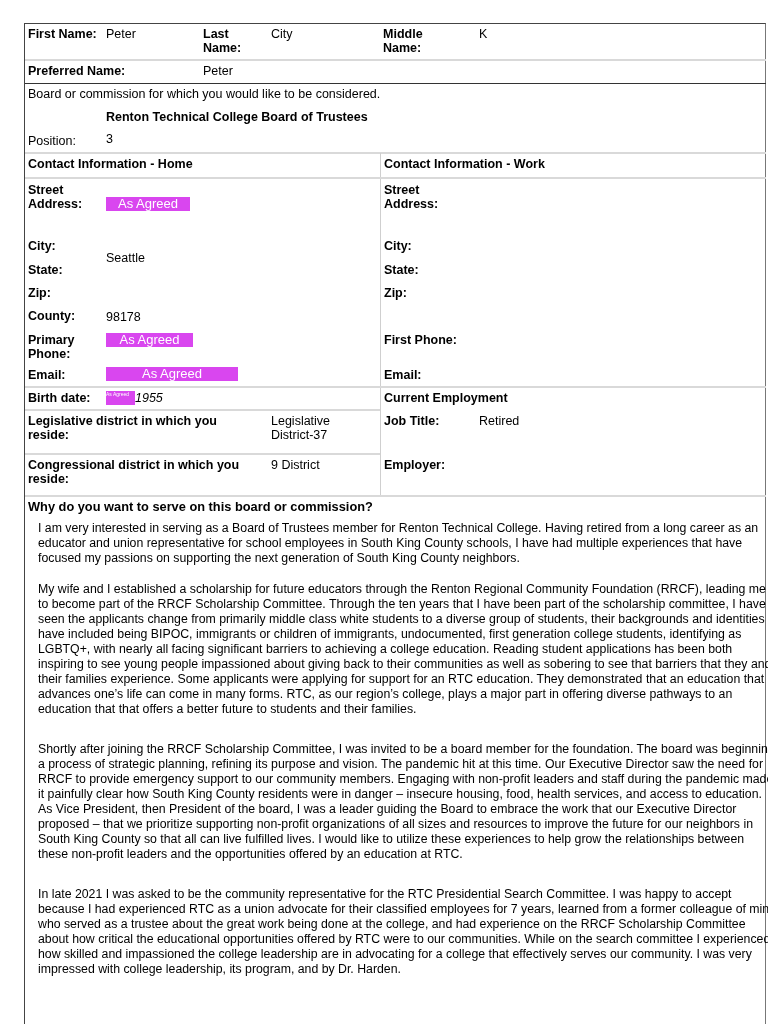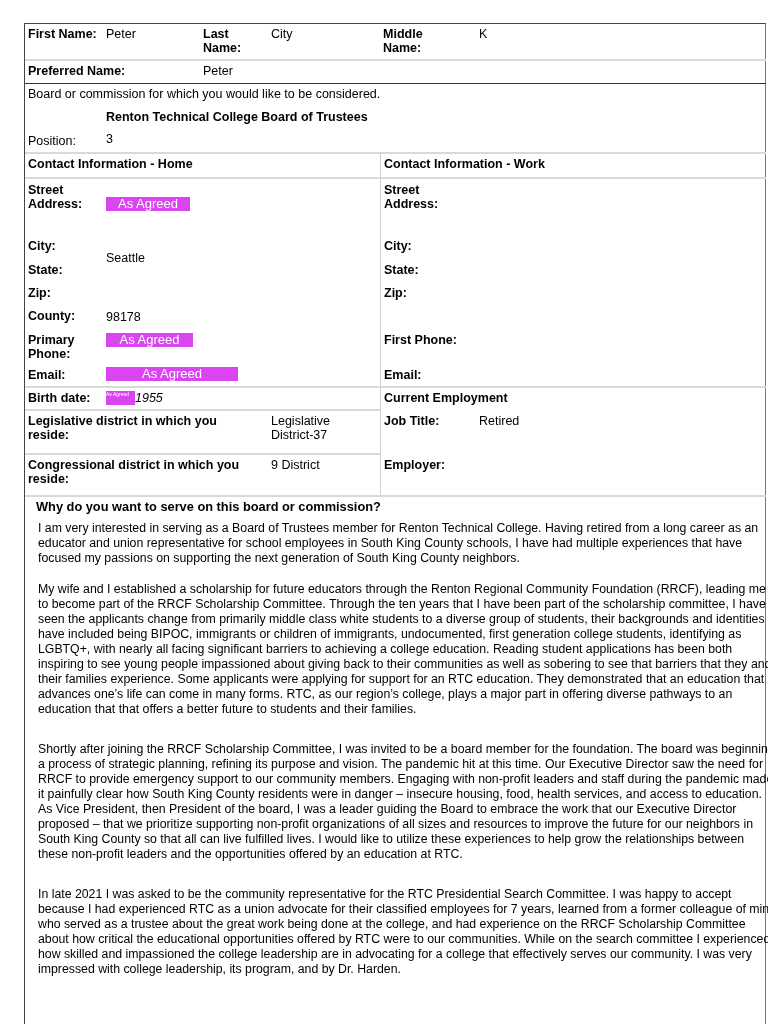--- a/index.html
+++ b/index.html
@@ -133,7 +133,7 @@
 
   <div class="hline" style="left:0;top:471px;width:741px;"></div>
 
-  <div class="abs b" style="left:3px;top:476px;font-size:12.8px;margin-left:8px;">Why do you want to serve on this board or commission?</div>
+  <div class="abs b" style="left:3px;top:476px;font-size:12.8px;">Why do you want to serve on this board or commission?</div>
 
   <div class="para" style="top:497px;">I am very interested in serving as a Board of Trustees member for Renton Technical College. Having retired from a long career as an educator and union representative for school employees in South King County schools, I have had multiple experiences that have focused my passions on supporting the next generation of South King County neighbors.</div>
   <div class="para" style="top:558px;">My wife and I established a scholarship for future educators through the Renton Regional Community Foundation (RRCF), leading me to become part of the RRCF Scholarship Committee. Through the ten years that I have been part of the scholarship committee, I have seen the applicants change from primarily middle class white students to a diverse group of students, their backgrounds and identities have included being BIPOC, immigrants or children of immigrants, undocumented, first generation college students, identifying as LGBTQ+, with nearly all facing significant barriers to achieving a college education.  Reading student applications has been both inspiring to see young people impassioned about giving back to their communities as well as sobering to see that barriers that they and their families experience. Some applicants were applying for support for an RTC education. They demonstrated that an education that advances one’s life can come in many forms. RTC, as our region’s college, plays a major part in offering diverse pathways to an education that that offers a better future to students and their families.</div>

